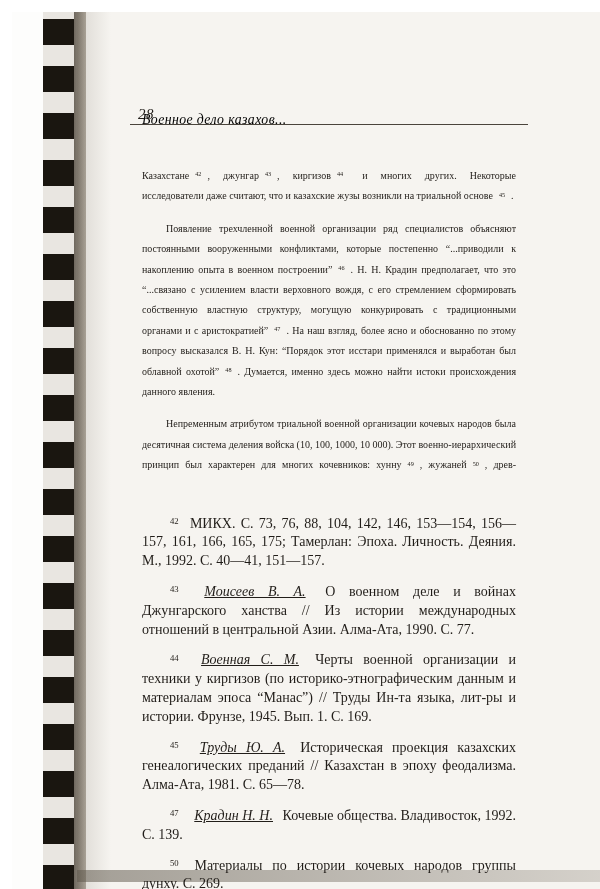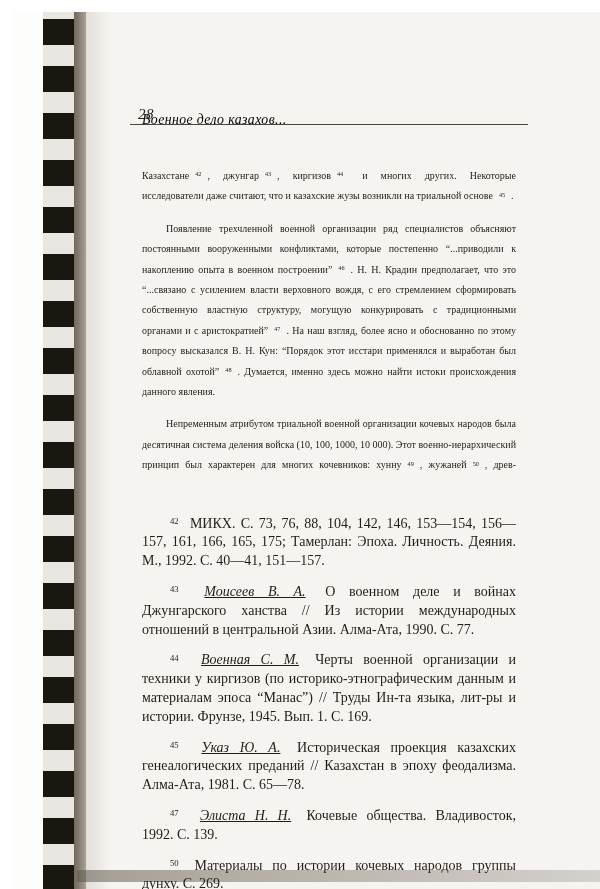--- a/index.html
+++ b/index.html
@@ -109,7 +109,7 @@
       <p class="fn"><sup>42</sup> МИКХ. С. 73, 76, 88, 104, 142, 146, 153—154, 156—157, 161, 166, 165, 175; Тамерлан: Эпоха. Личность. Деяния. М., 1992. С. 40—41, 151—157.</p>
       <p class="fn"><sup>43</sup> <i>Моисеев В. А.</i> О военном деле и войнах Джунгарского ханства // Из истории международных отношений в центральной Азии. Алма-Ата, 1990. С. 77.</p>
       <p class="fn"><sup>44</sup> <i>Военная С. М.</i> Черты военной организации и техники у киргизов (по историко-этнографическим данным и материалам эпоса “Манас”) // Труды Ин-та языка, лит-ры и истории. Фрунзе, 1945. Вып. 1. С. 169.</p>
-      <p class="fn"><sup>45</sup> <i>Указ Ю. А.</i> Историческая проекция казахских генеалогических преданий // Казахстан в эпоху феодализма. Алма-Ата, 1981. С. 65—78.</p>
+      <p class="fn"><sup>45</sup> <i>Труды Ю. А.</i> Историческая проекция казахских генеалогических преданий // Казахстан в эпоху феодализма. Алма-Ата, 1981. С. 65—78.</p>
       <p class="fn"><sup>47</sup> <i>Элиста Н. Н.</i> Кочевые общества. Владивосток, 1992. С. 139.</p>
       <p class="fn"><sup>50</sup> Материалы по истории кочевых народов группы дунху. С. 269.</p>
     </div>

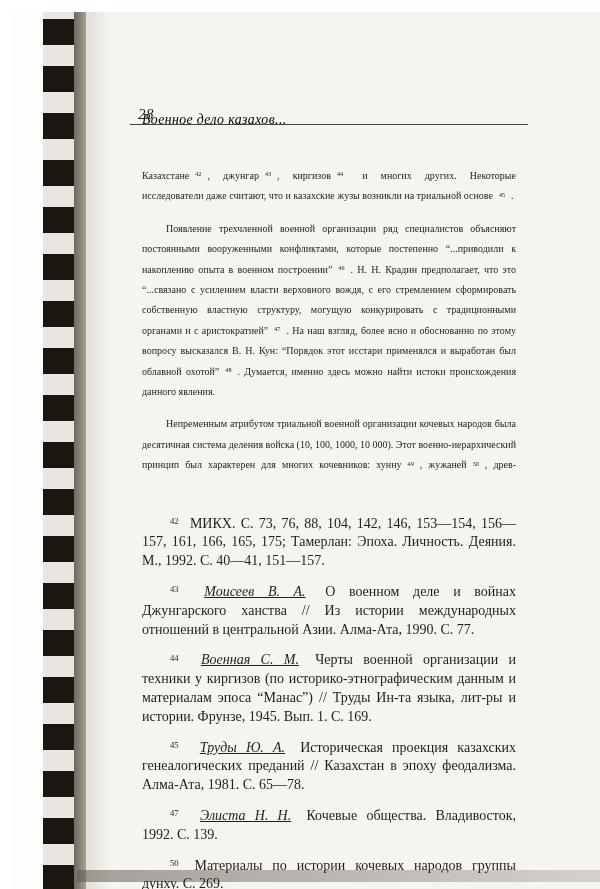--- a/index.html
+++ b/index.html
@@ -110,7 +110,7 @@
       <p class="fn"><sup>43</sup> <i>Моисеев В. А.</i> О военном деле и войнах Джунгарского ханства // Из истории международных отношений в центральной Азии. Алма-Ата, 1990. С. 77.</p>
       <p class="fn"><sup>44</sup> <i>Военная С. М.</i> Черты военной организации и техники у киргизов (по историко-этнографическим данным и материалам эпоса “Манас”) // Труды Ин-та языка, лит-ры и истории. Фрунзе, 1945. Вып. 1. С. 169.</p>
       <p class="fn"><sup>45</sup> <i>Труды Ю. А.</i> Историческая проекция казахских генеалогических преданий // Казахстан в эпоху феодализма. Алма-Ата, 1981. С. 65—78.</p>
-      <p class="fn"><sup>47</sup> <i>Элиста Н. Н.</i> Кочевые общества. Владивосток, 1992. С. 139.</p>
+      <p class="fn"><sup>47</sup> <i>Крадин Н. Н.</i> Кочевые общества. Владивосток, 1992. С. 139.</p>
       <p class="fn"><sup>50</sup> Материалы по истории кочевых народов группы дунху. С. 269.</p>
     </div>
 

